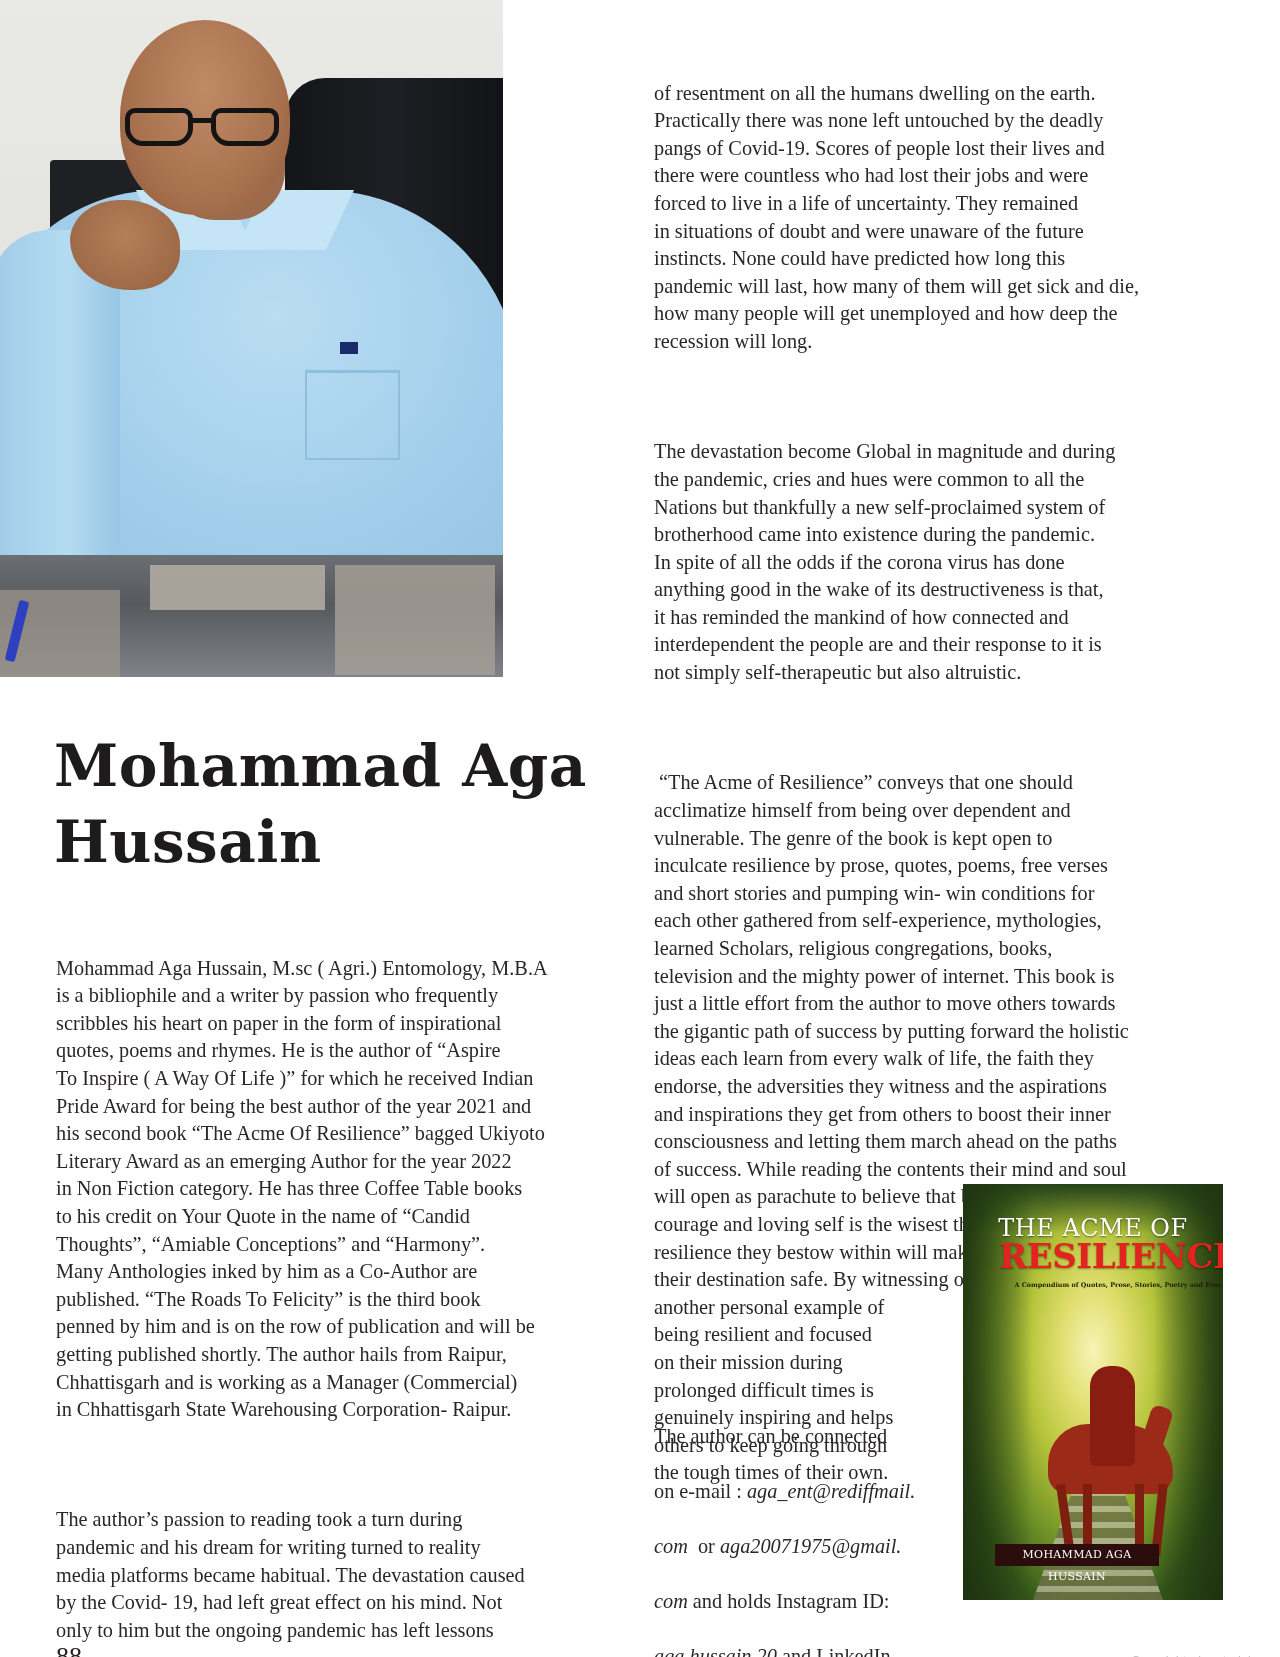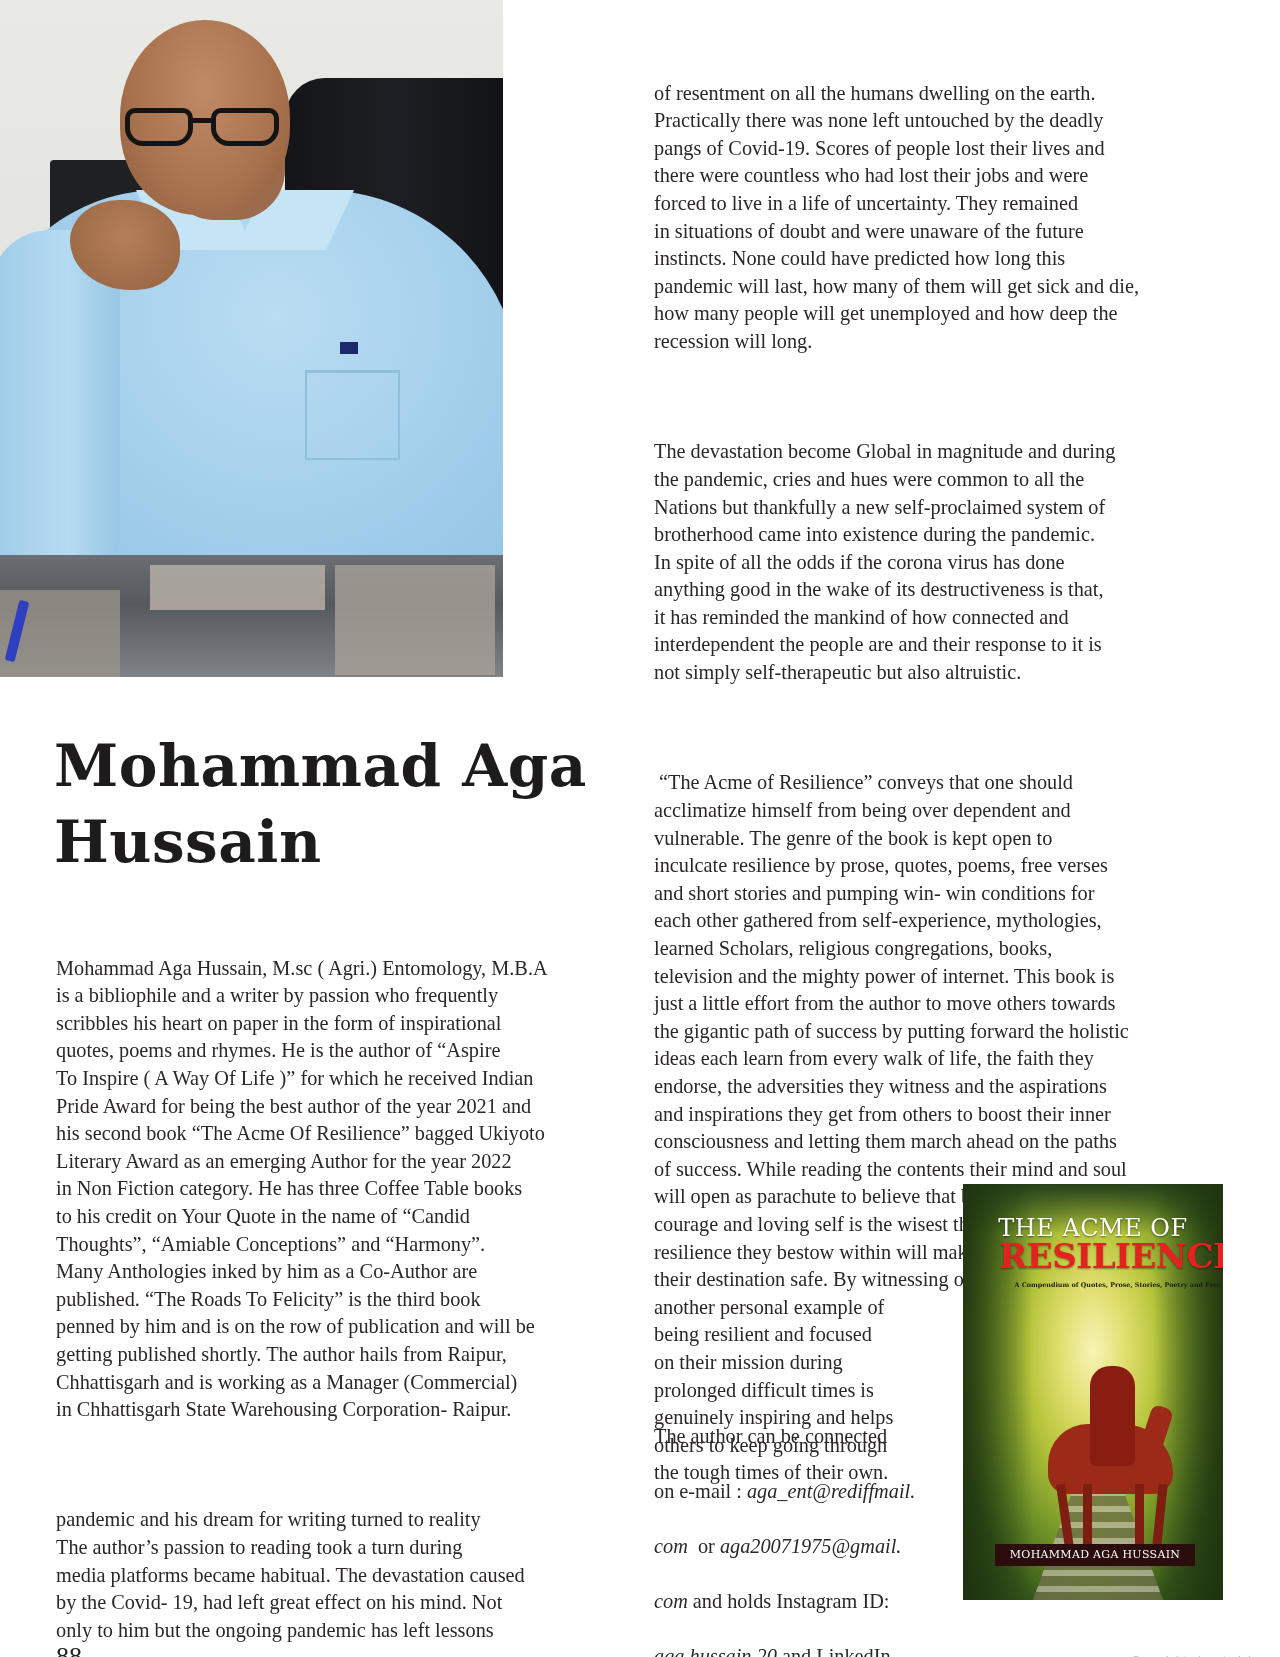--- a/index.html
+++ b/index.html
@@ -202,7 +202,7 @@
 <div class="col left-col">
   <div id="lp1"><p>Mohammad Aga Hussain, M.sc ( Agri.) Entomology, M.B.A</p><p>is a bibliophile and a writer by passion who frequently</p><p>scribbles his heart on paper in the form of inspirational</p><p>quotes, poems and rhymes. He is the author of  “Aspire</p><p>To Inspire ( A Way Of Life )” for which he received Indian</p><p>Pride Award for being the best author of the year 2021 and</p><p>his second book “The Acme Of Resilience” bagged Ukiyoto</p><p>Literary Award as an emerging Author for the year 2022</p><p>in Non Fiction category. He has three Coffee Table books</p><p>to his credit on Your Quote in the name of “Candid</p><p>Thoughts”, “Amiable Conceptions” and “Harmony”.</p><p>Many Anthologies inked by him as a Co-Author are</p><p>published. “The Roads To Felicity” is the third book</p><p>penned by him and is on the row of publication and will be</p><p>getting published shortly. The author hails from Raipur,</p><p>Chhattisgarh and is working as a Manager (Commercial)</p><p>in Chhattisgarh State Warehousing Corporation- Raipur.</p></div>
   <div class="gap"></div>
-  <div id="lp2"><p>pandemic and his dream for writing turned to reality</p><p>The author’s passion to reading took a turn during</p><p>media platforms became habitual. The devastation caused</p><p>by the Covid- 19, had left great effect on his mind. Not</p><p>only to him but the ongoing pandemic has left lessons</p></div>
+  <div id="lp2"><p>The author’s passion to reading took a turn during</p><p>pandemic and his dream for writing turned to reality</p><p>media platforms became habitual. The devastation caused</p><p>by the Covid- 19, had left great effect on his mind. Not</p><p>only to him but the ongoing pandemic has left lessons</p></div>
 </div>
 
 <div class="col right-col">

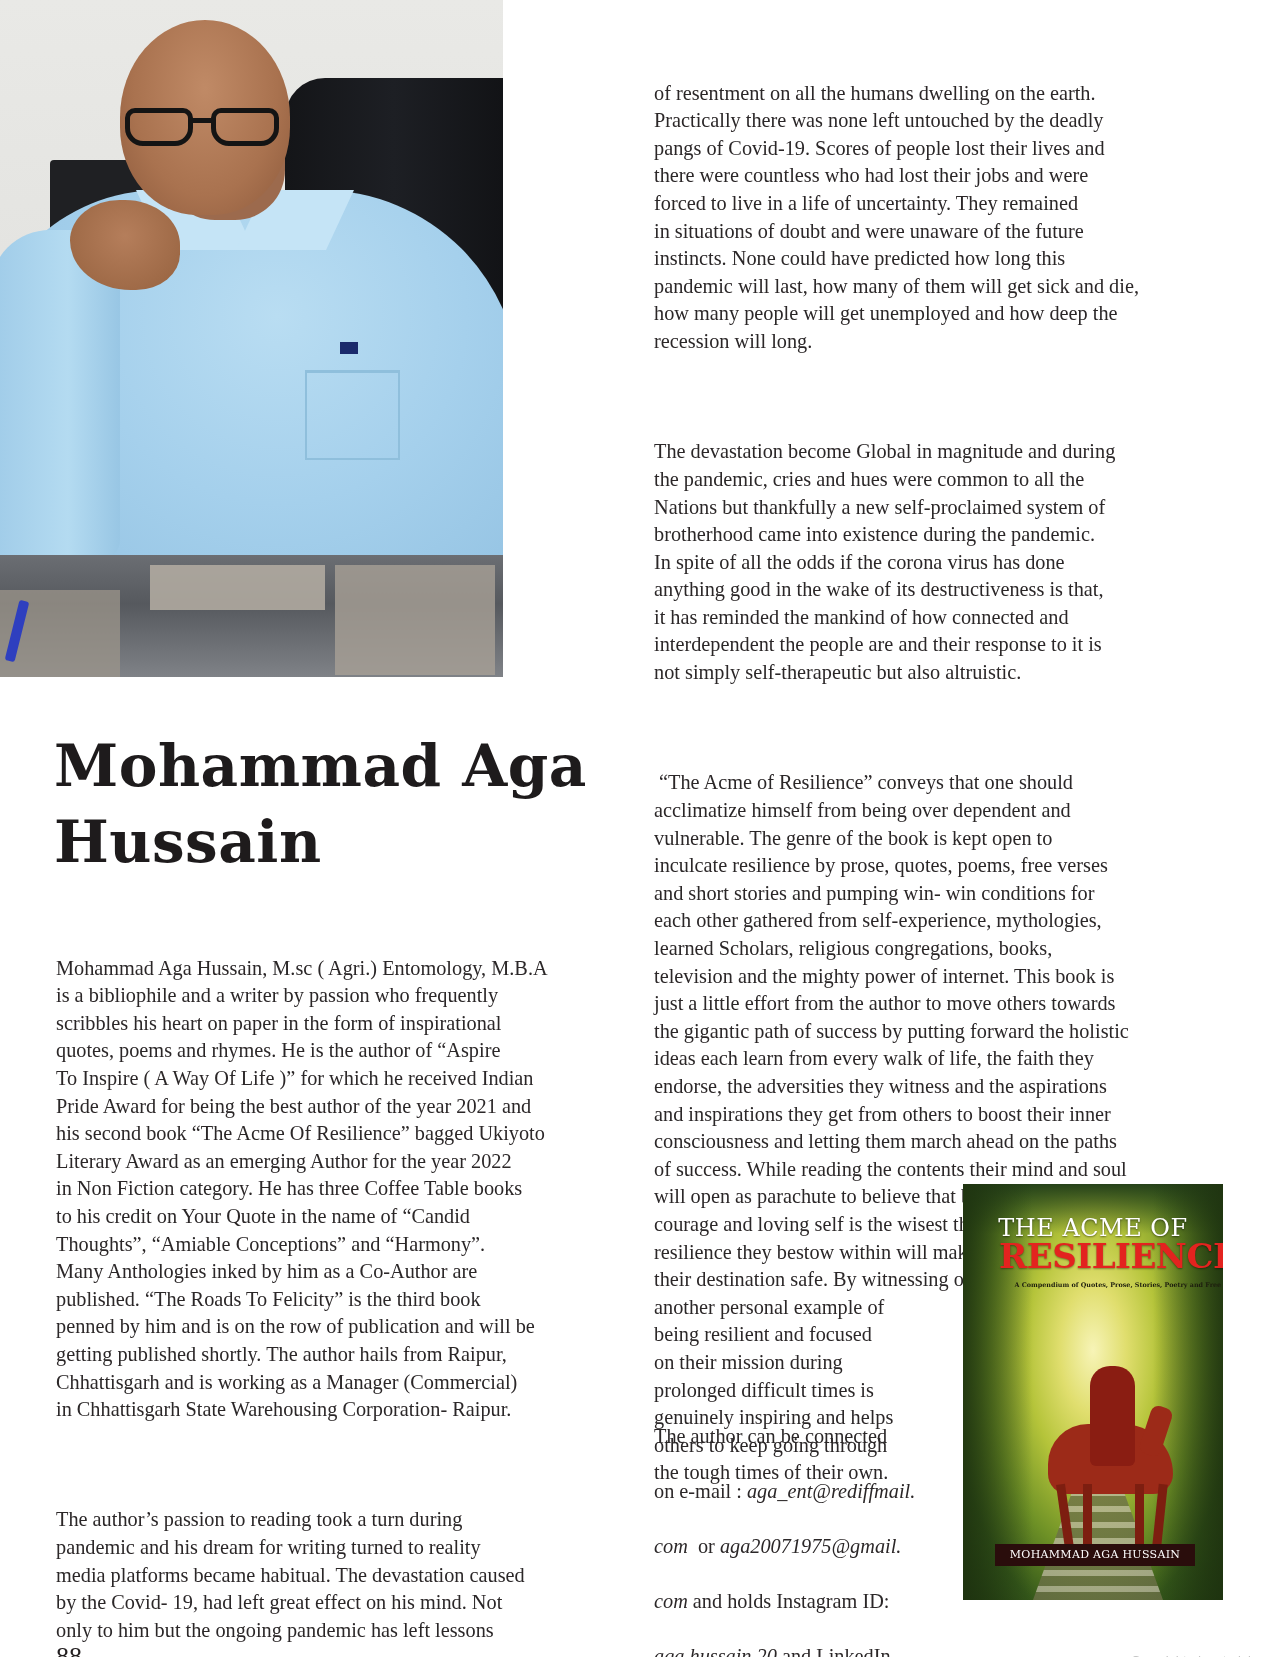--- a/index.html
+++ b/index.html
@@ -162,7 +162,7 @@
   .cover .leg3 { left: 172px; }
   .cover .leg4 { left: 192px; transform: rotate(6deg); }
   .cover .author-band {
-    position: absolute; left: 32px; top: 360px; width: 200px; height: 22px;
+    position: absolute; left: 32px; top: 360px; width: 164px; height: 22px;
     background: #2a0d0c; color: #ffffff; text-align: center;
     font-family: "DejaVu Serif", serif; font-size: 11px; line-height: 22px; letter-spacing: .3px;
   }

